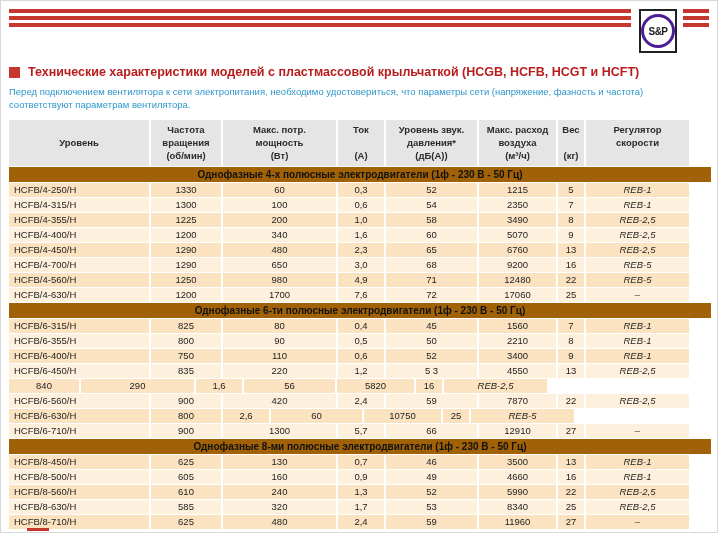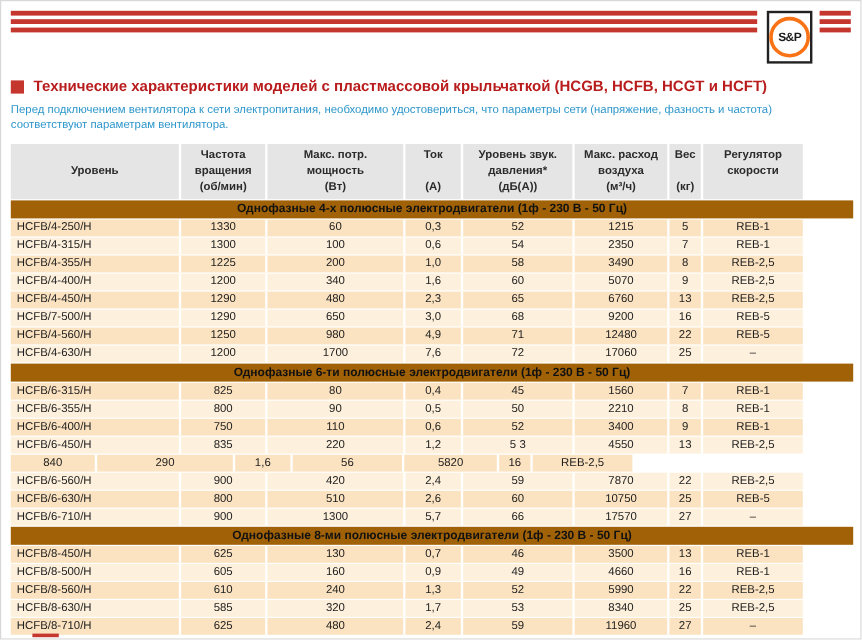--- a/index.html
+++ b/index.html
@@ -27,7 +27,7 @@
     box-sizing:border-box;flex:none;
   }
   .logo-circle{
-    width:28px;height:28px;border:3px solid #f97316;border-radius:50%;
+    width:28px;height:28px;border:3px solid #4c1d95;border-radius:50%;
     display:flex;align-items:center;justify-content:center;
     font-size:10px;font-weight:bold;letter-spacing:-0.5px;
   }

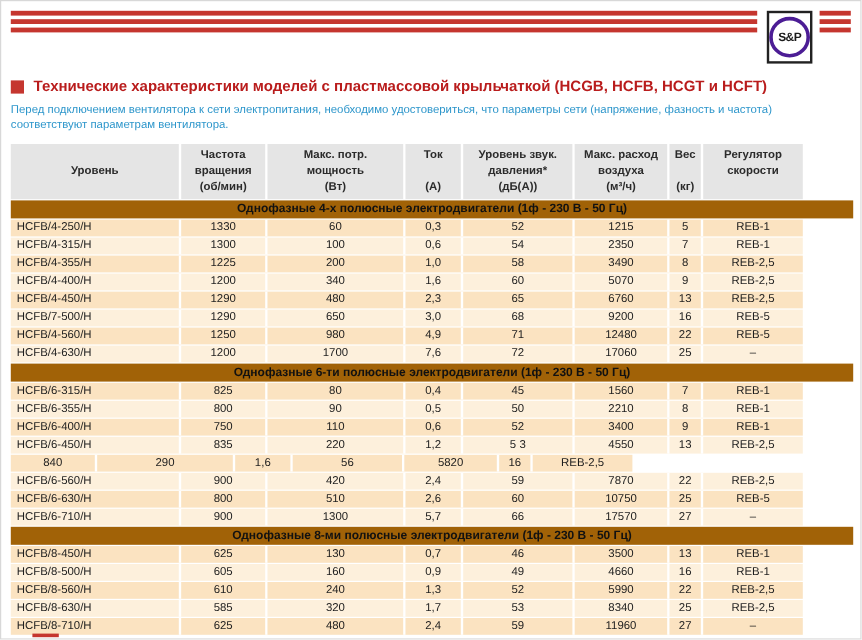--- a/index.html
+++ b/index.html
@@ -68,7 +68,7 @@
   .c4{width:93px;flex:none;}
   .c5{width:79px;flex:none;}
   .c6{width:28px;flex:none;}
-  .c7{width:83px;flex:none;}
+  .c7{width:103px;flex:none;}
   .bottom-dash{position:absolute;left:26px;bottom:1px;width:22px;height:3px;background:#c5362f;}
 </style>
 </head>

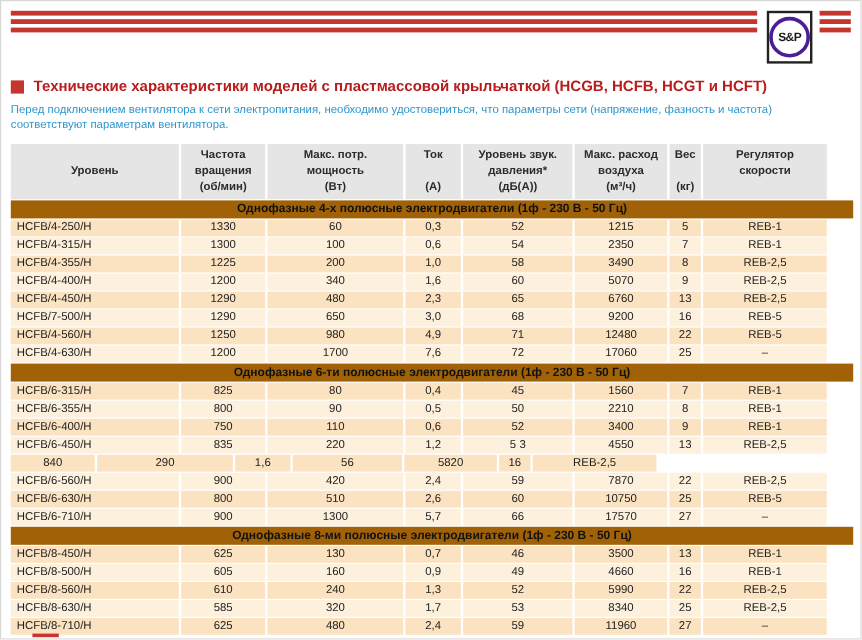--- a/index.html
+++ b/index.html
@@ -57,7 +57,7 @@
     font-size:9.5px;line-height:14px;color:#1e1e1e;text-align:center;
     overflow:hidden;white-space:nowrap;
   }
-  .tcell:last-child{border-right:none;}
+  .tcell:last-child{border-right:none;font-style:italic;}
   .trow.odd .tcell{background:#fbe3c1;}
   .trow.even .tcell{background:#fdf0dc;}
   .tcell.c0{text-align:left;padding-left:5px;}

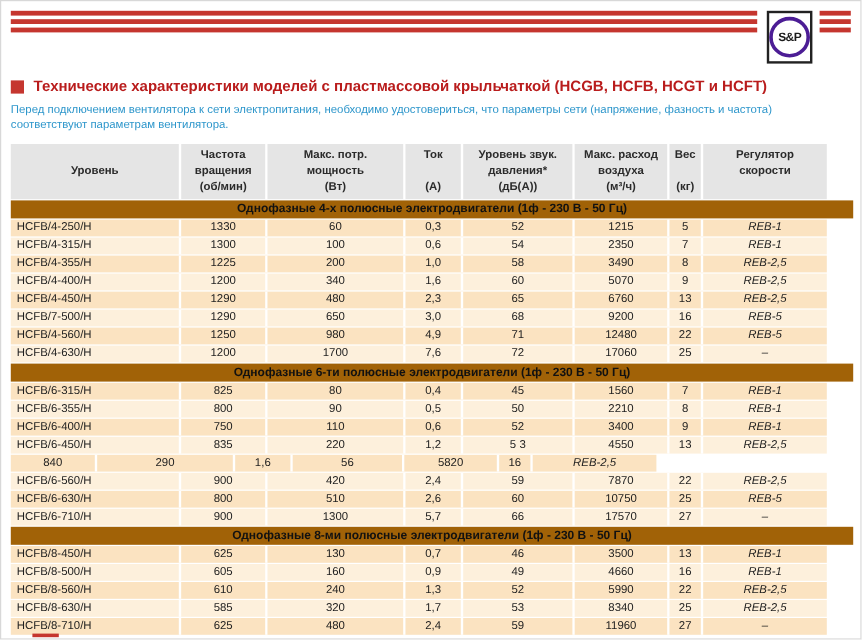--- a/index.html
+++ b/index.html
@@ -195,7 +195,7 @@
           <div class="tcell c7">REB-2,5</div>
         </div>
         <div class="trow even">
-          <div class="tcell c0">HCFB/7-500/H</div>
+          <div class="tcell c0">HCFB/4-700/H</div>
           <div class="tcell c1">1290</div>
           <div class="tcell c2">650</div>
           <div class="tcell c3">3,0</div>

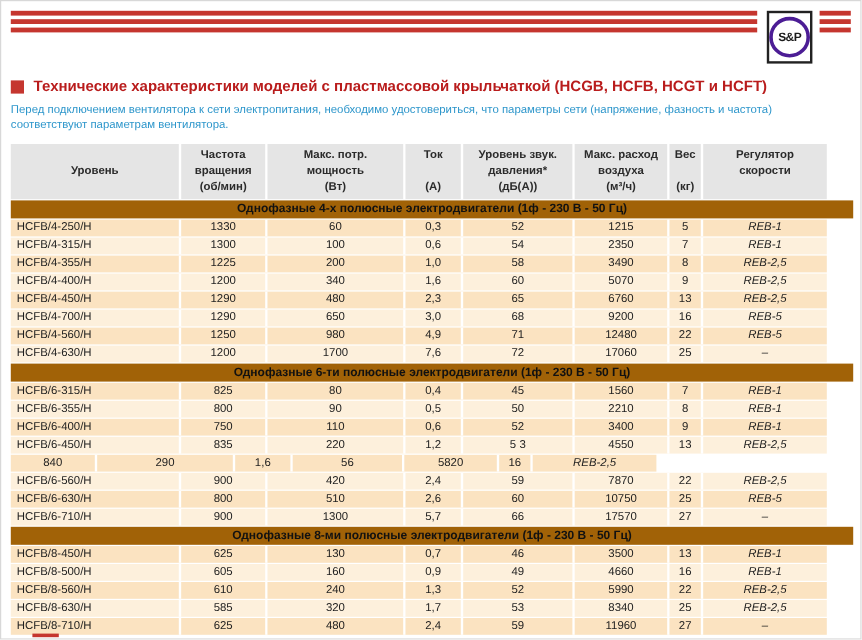--- a/index.html
+++ b/index.html
@@ -287,7 +287,6 @@
         <div class="trow odd">
           <div class="tcell c0">HCFB/6-630/H</div>
           <div class="tcell c1">800</div>
-          <div class="tcell c2">510</div>
           <div class="tcell c3">2,6</div>
           <div class="tcell c4">60</div>
           <div class="tcell c5">10750</div>

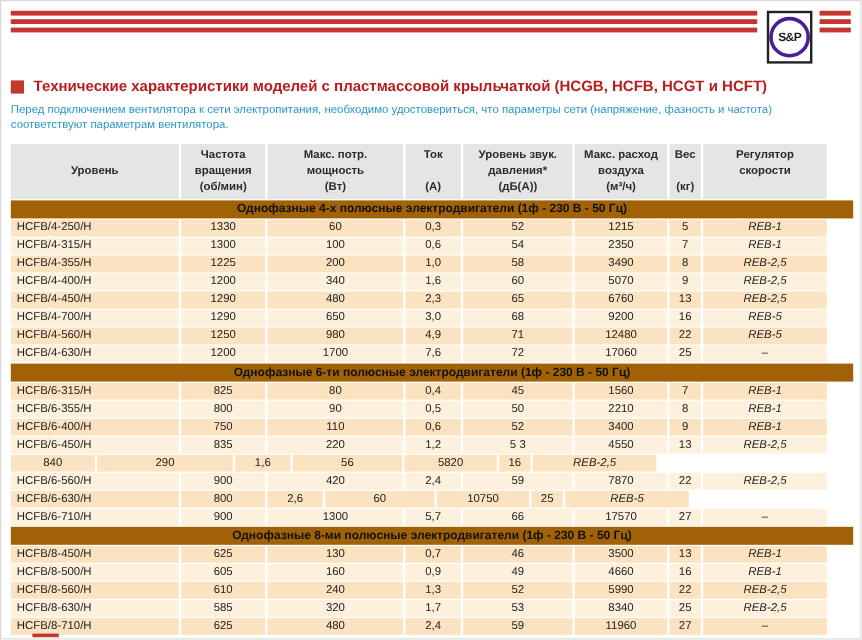--- a/index.html
+++ b/index.html
@@ -299,7 +299,7 @@
           <div class="tcell c2">1300</div>
           <div class="tcell c3">5,7</div>
           <div class="tcell c4">66</div>
-          <div class="tcell c5">17570</div>
+          <div class="tcell c5">12910</div>
           <div class="tcell c6">27</div>
           <div class="tcell c7">–</div>
         </div>

